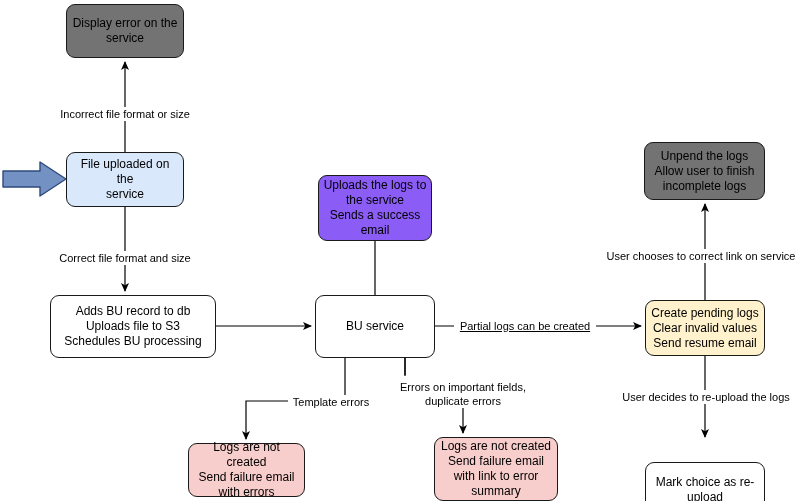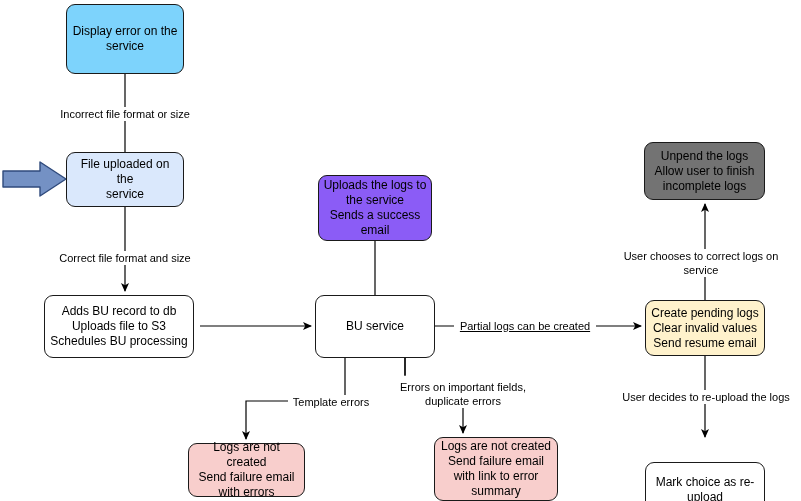--- a/index.html
+++ b/index.html
@@ -96,7 +96,7 @@
     </svg>
   </div>
 
-  <div class="node" style="left:66px;top:4px;width:118px;height:70px;background:#7dd3fc;">Display error on the
+  <div class="node" style="left:66px;top:4px;width:118px;height:54px;background:#737373;">Display error on the
 service</div>
 
   <div class="node" style="left:66px;top:152px;width:118px;height:55px;background:#dae8fc;">File uploaded on the

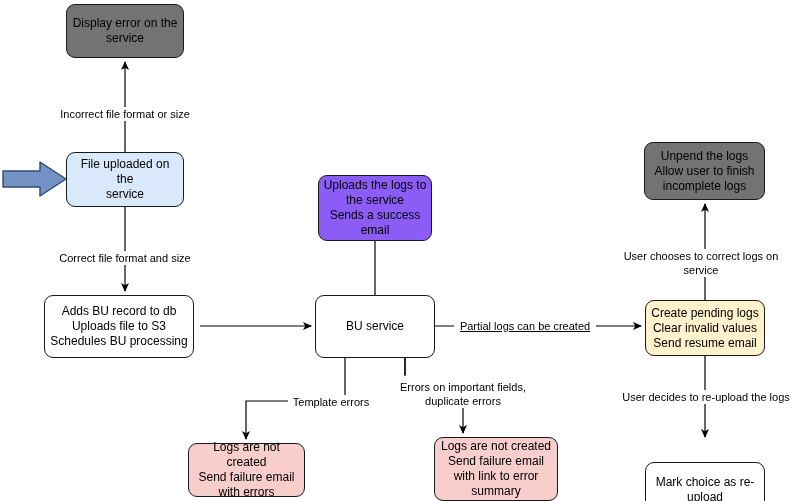--- a/index.html
+++ b/index.html
@@ -145,7 +145,7 @@
   <div class="edge-label" style="left:392px;top:380px;width:142px;">Errors on important fields,
 duplicate errors</div>
 
-  <div class="edge-label" style="left:603px;top:249px;width:196px;">User chooses to correct logs on service</div>
+  <div class="edge-label" style="left:603px;top:249px;width:196px;">User chooses to correct link on service</div>
 
   <div class="edge-label" style="left:617px;top:390px;width:178px;">User decides to re-upload the logs</div>
 

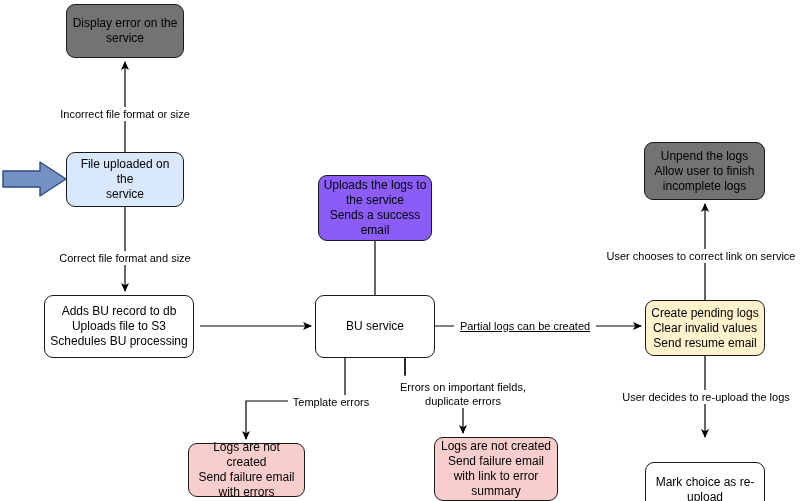--- a/index.html
+++ b/index.html
@@ -102,7 +102,7 @@
   <div class="node" style="left:66px;top:152px;width:118px;height:55px;background:#dae8fc;">File uploaded on the
 service</div>
 
-  <div class="node" style="left:44px;top:295px;width:150px;height:63px;background:#ffffff;">Adds BU record to db
+  <div class="node" style="left:50px;top:295px;width:166px;height:63px;background:#ffffff;">Adds BU record to db
 Uploads file to S3
 Schedules BU processing</div>
 

